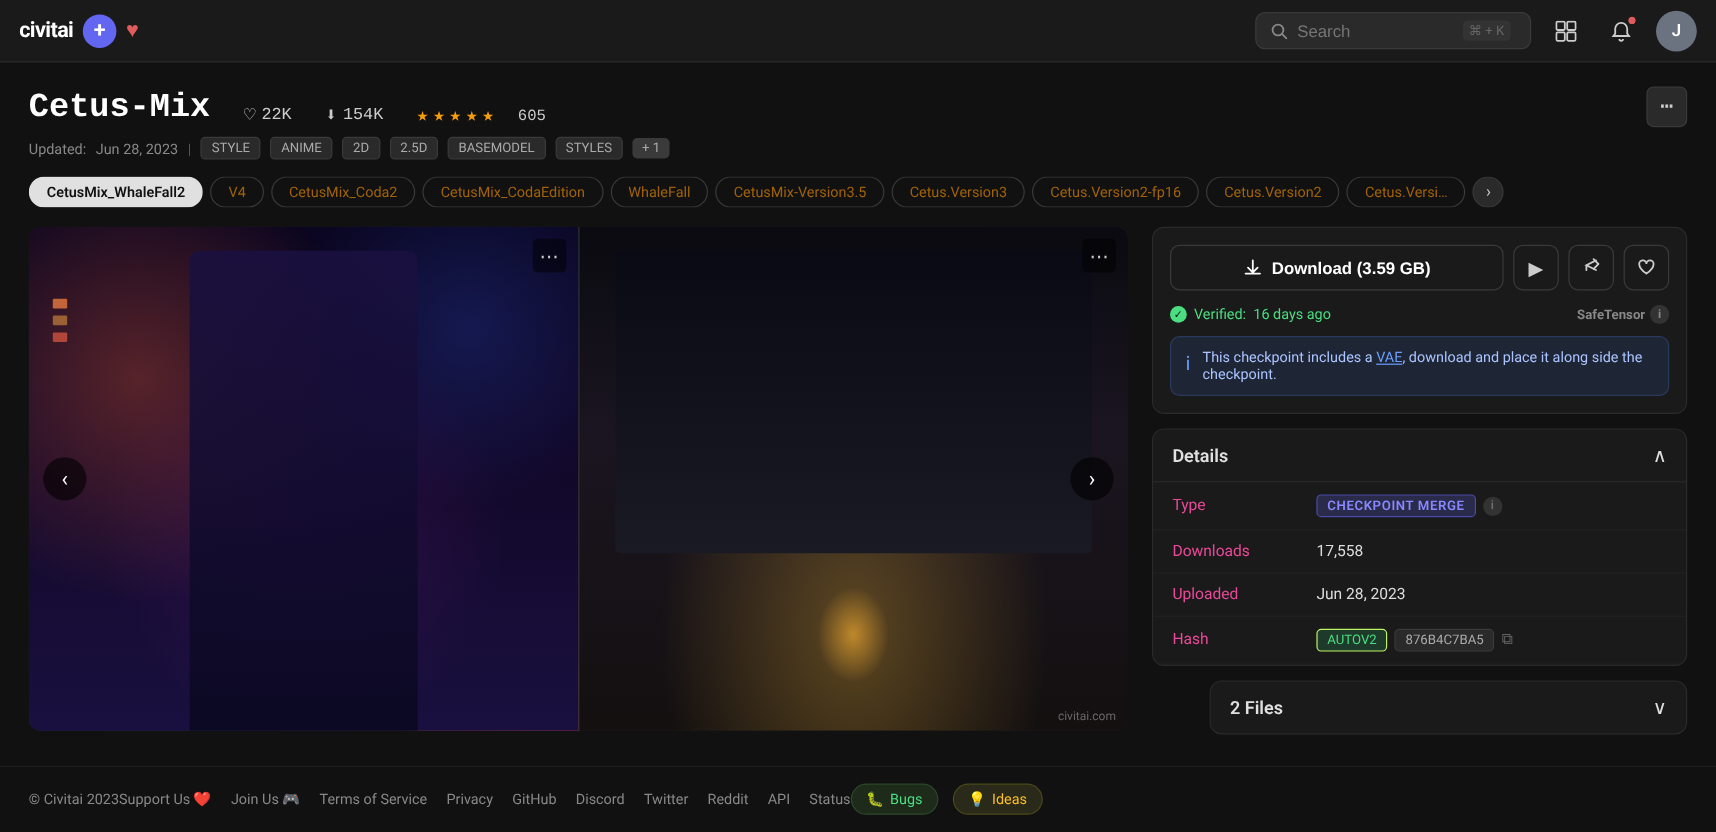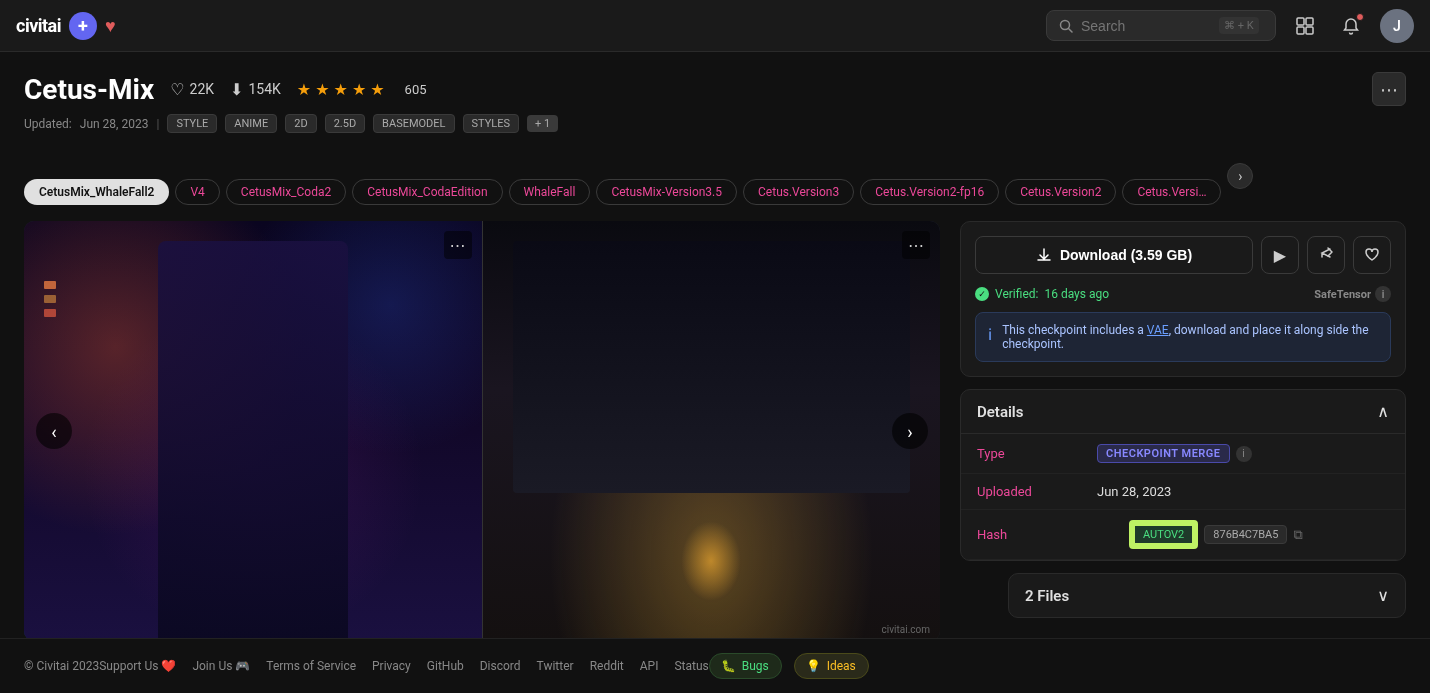--- a/index.html
+++ b/index.html
@@ -105,9 +105,10 @@
     
     .title-row {
       display: flex;
-      align-items: center;
-      gap: 16px;
+      align-items: flex-end;
+      gap: 28px;
       margin-bottom: 8px;
+      font-family: Liberation Mono, monospace;
     }
     .model-title {
       font-size: 28px;

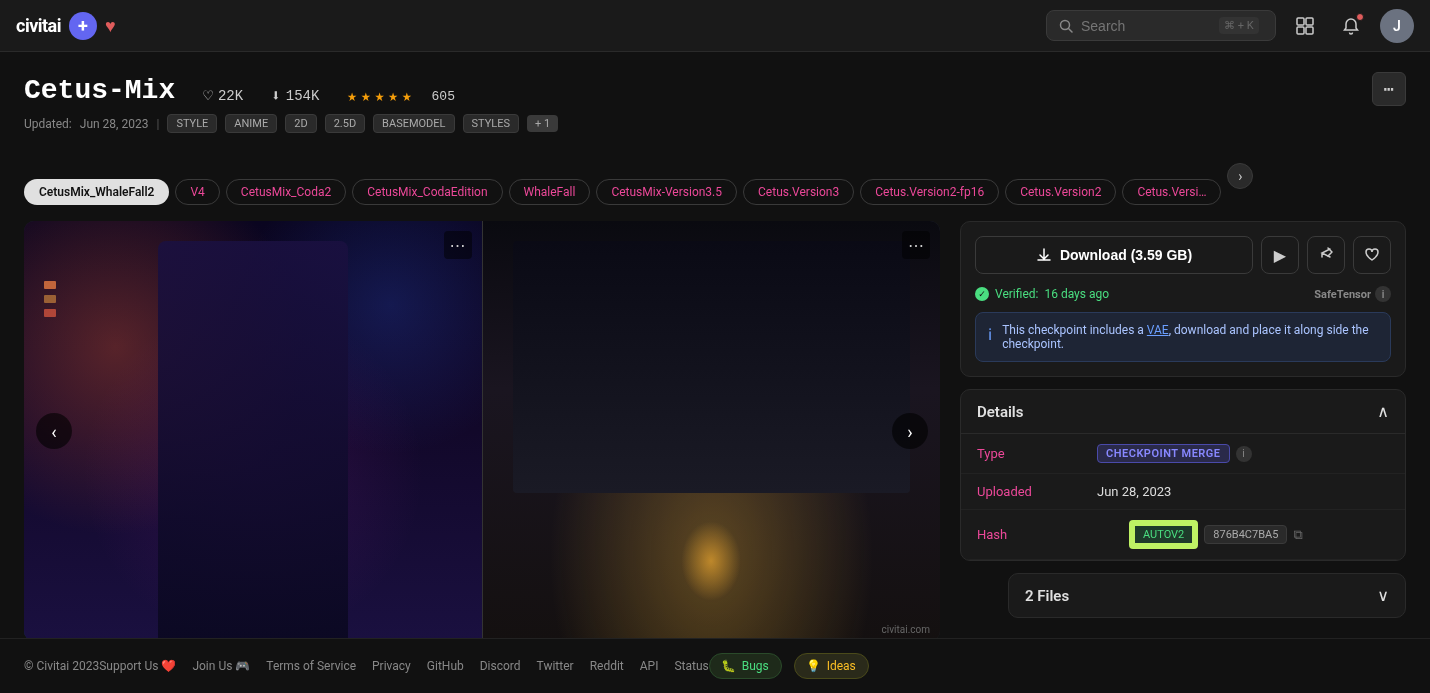--- a/index.html
+++ b/index.html
@@ -181,7 +181,6 @@
       cursor: pointer;
       white-space: nowrap;
       border: 1px solid transparent;
-      margin-top: 32px;
     }
     .vtab.active {
       background: #e0e0e0;

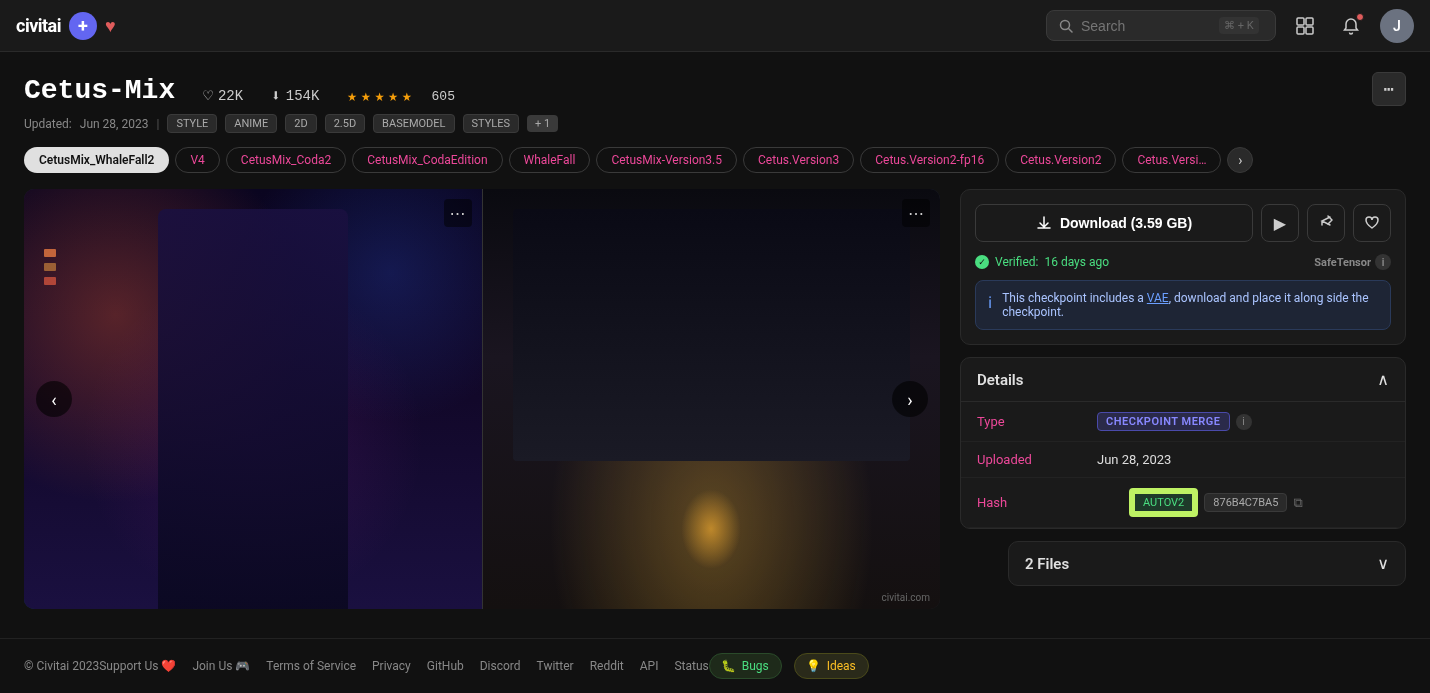--- a/index.html
+++ b/index.html
@@ -190,7 +190,7 @@
     .vtab.inactive {
       background: transparent;
       border-color: #3a3a3a;
-      color: #ec4899;
+      color: #a16207;
     }
     .vtab-arrow {
       width: 26px; height: 26px;

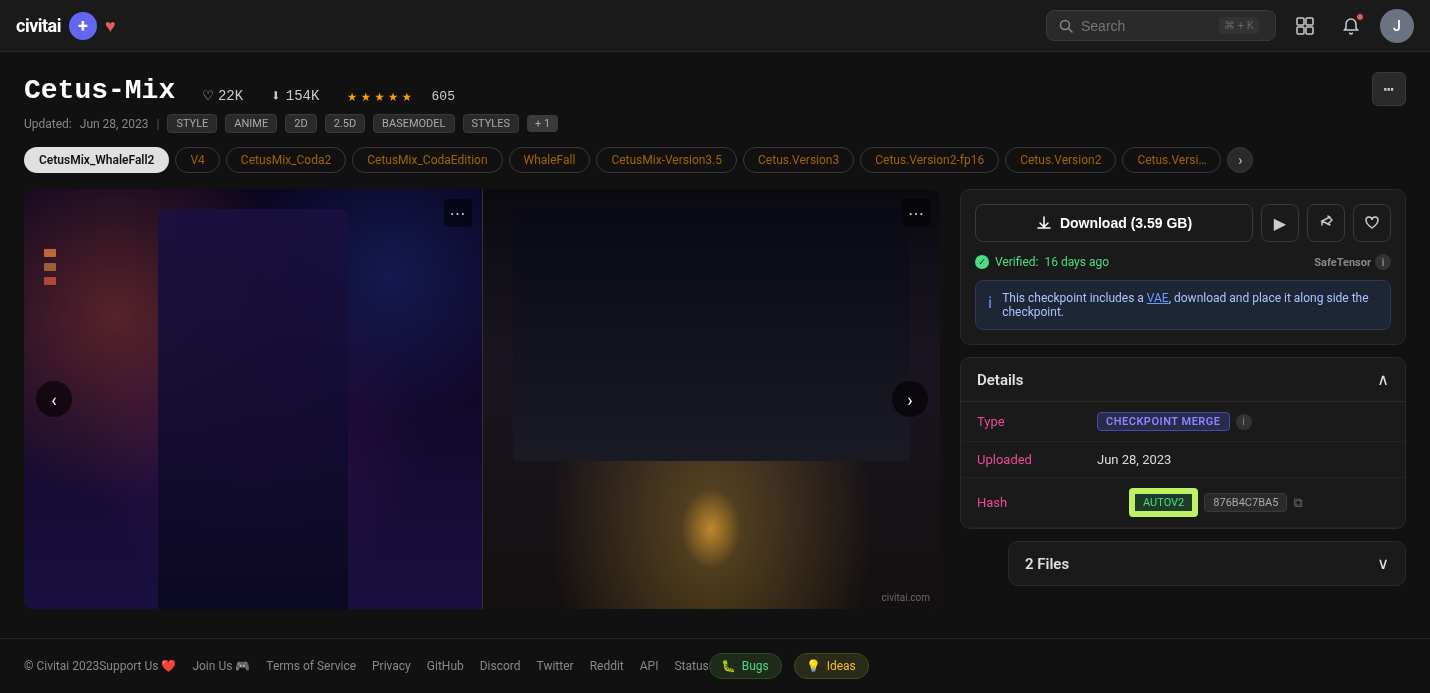--- a/index.html
+++ b/index.html
@@ -714,6 +714,10 @@
           </div>
         </div>
 
+        <div class="details-row">
+          <span class="details-key">Downloads</span>
+          <span class="details-value">17,558</span>
+        </div>
 
         <div class="details-row">
           <span class="details-key">Uploaded</span>

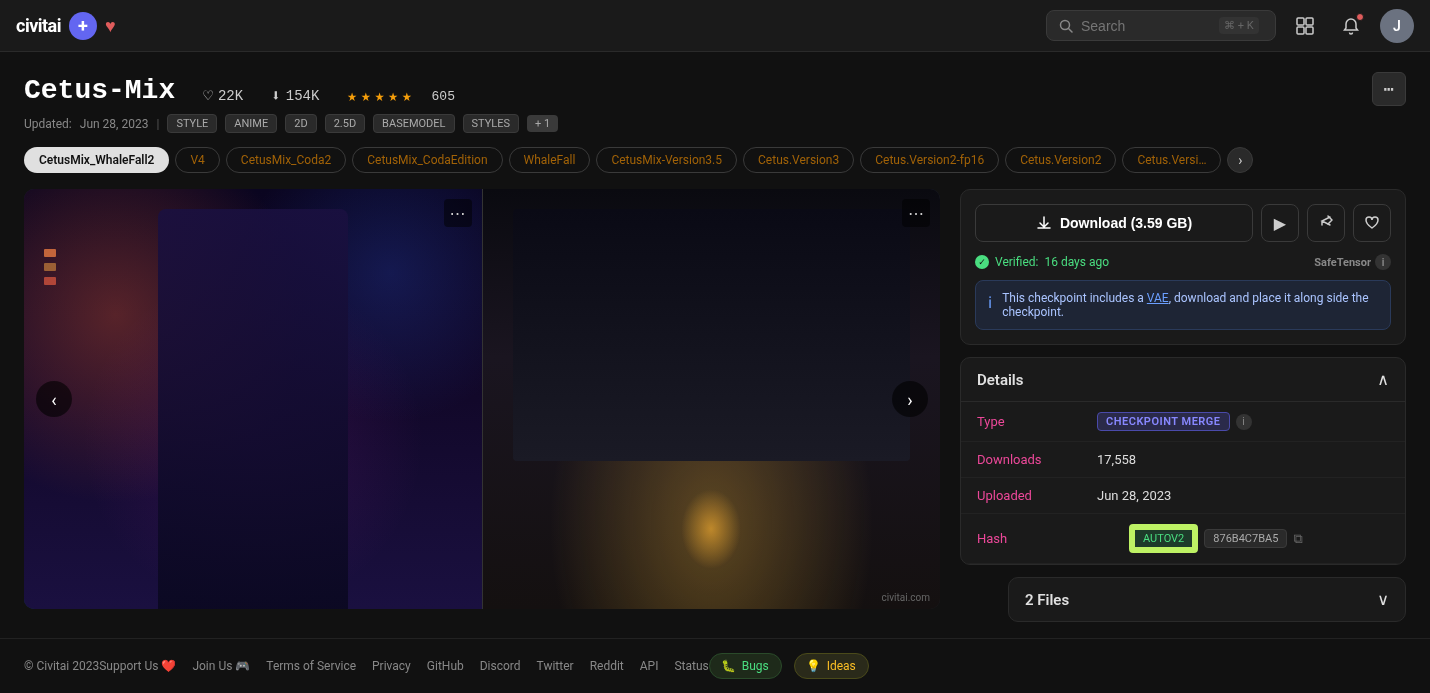--- a/index.html
+++ b/index.html
@@ -441,12 +441,11 @@
     }
     .hash-type {
       background: #1e3a2a;
-      border: 6px solid #bef264;
+      border: 1px solid #bef264;
       border-radius: 4px;
       padding: 2px 8px;
       font-size: 11px;
       color: #4ade80;
-      margin-left: 32px;
     }
     .copy-icon {
       color: #666;

